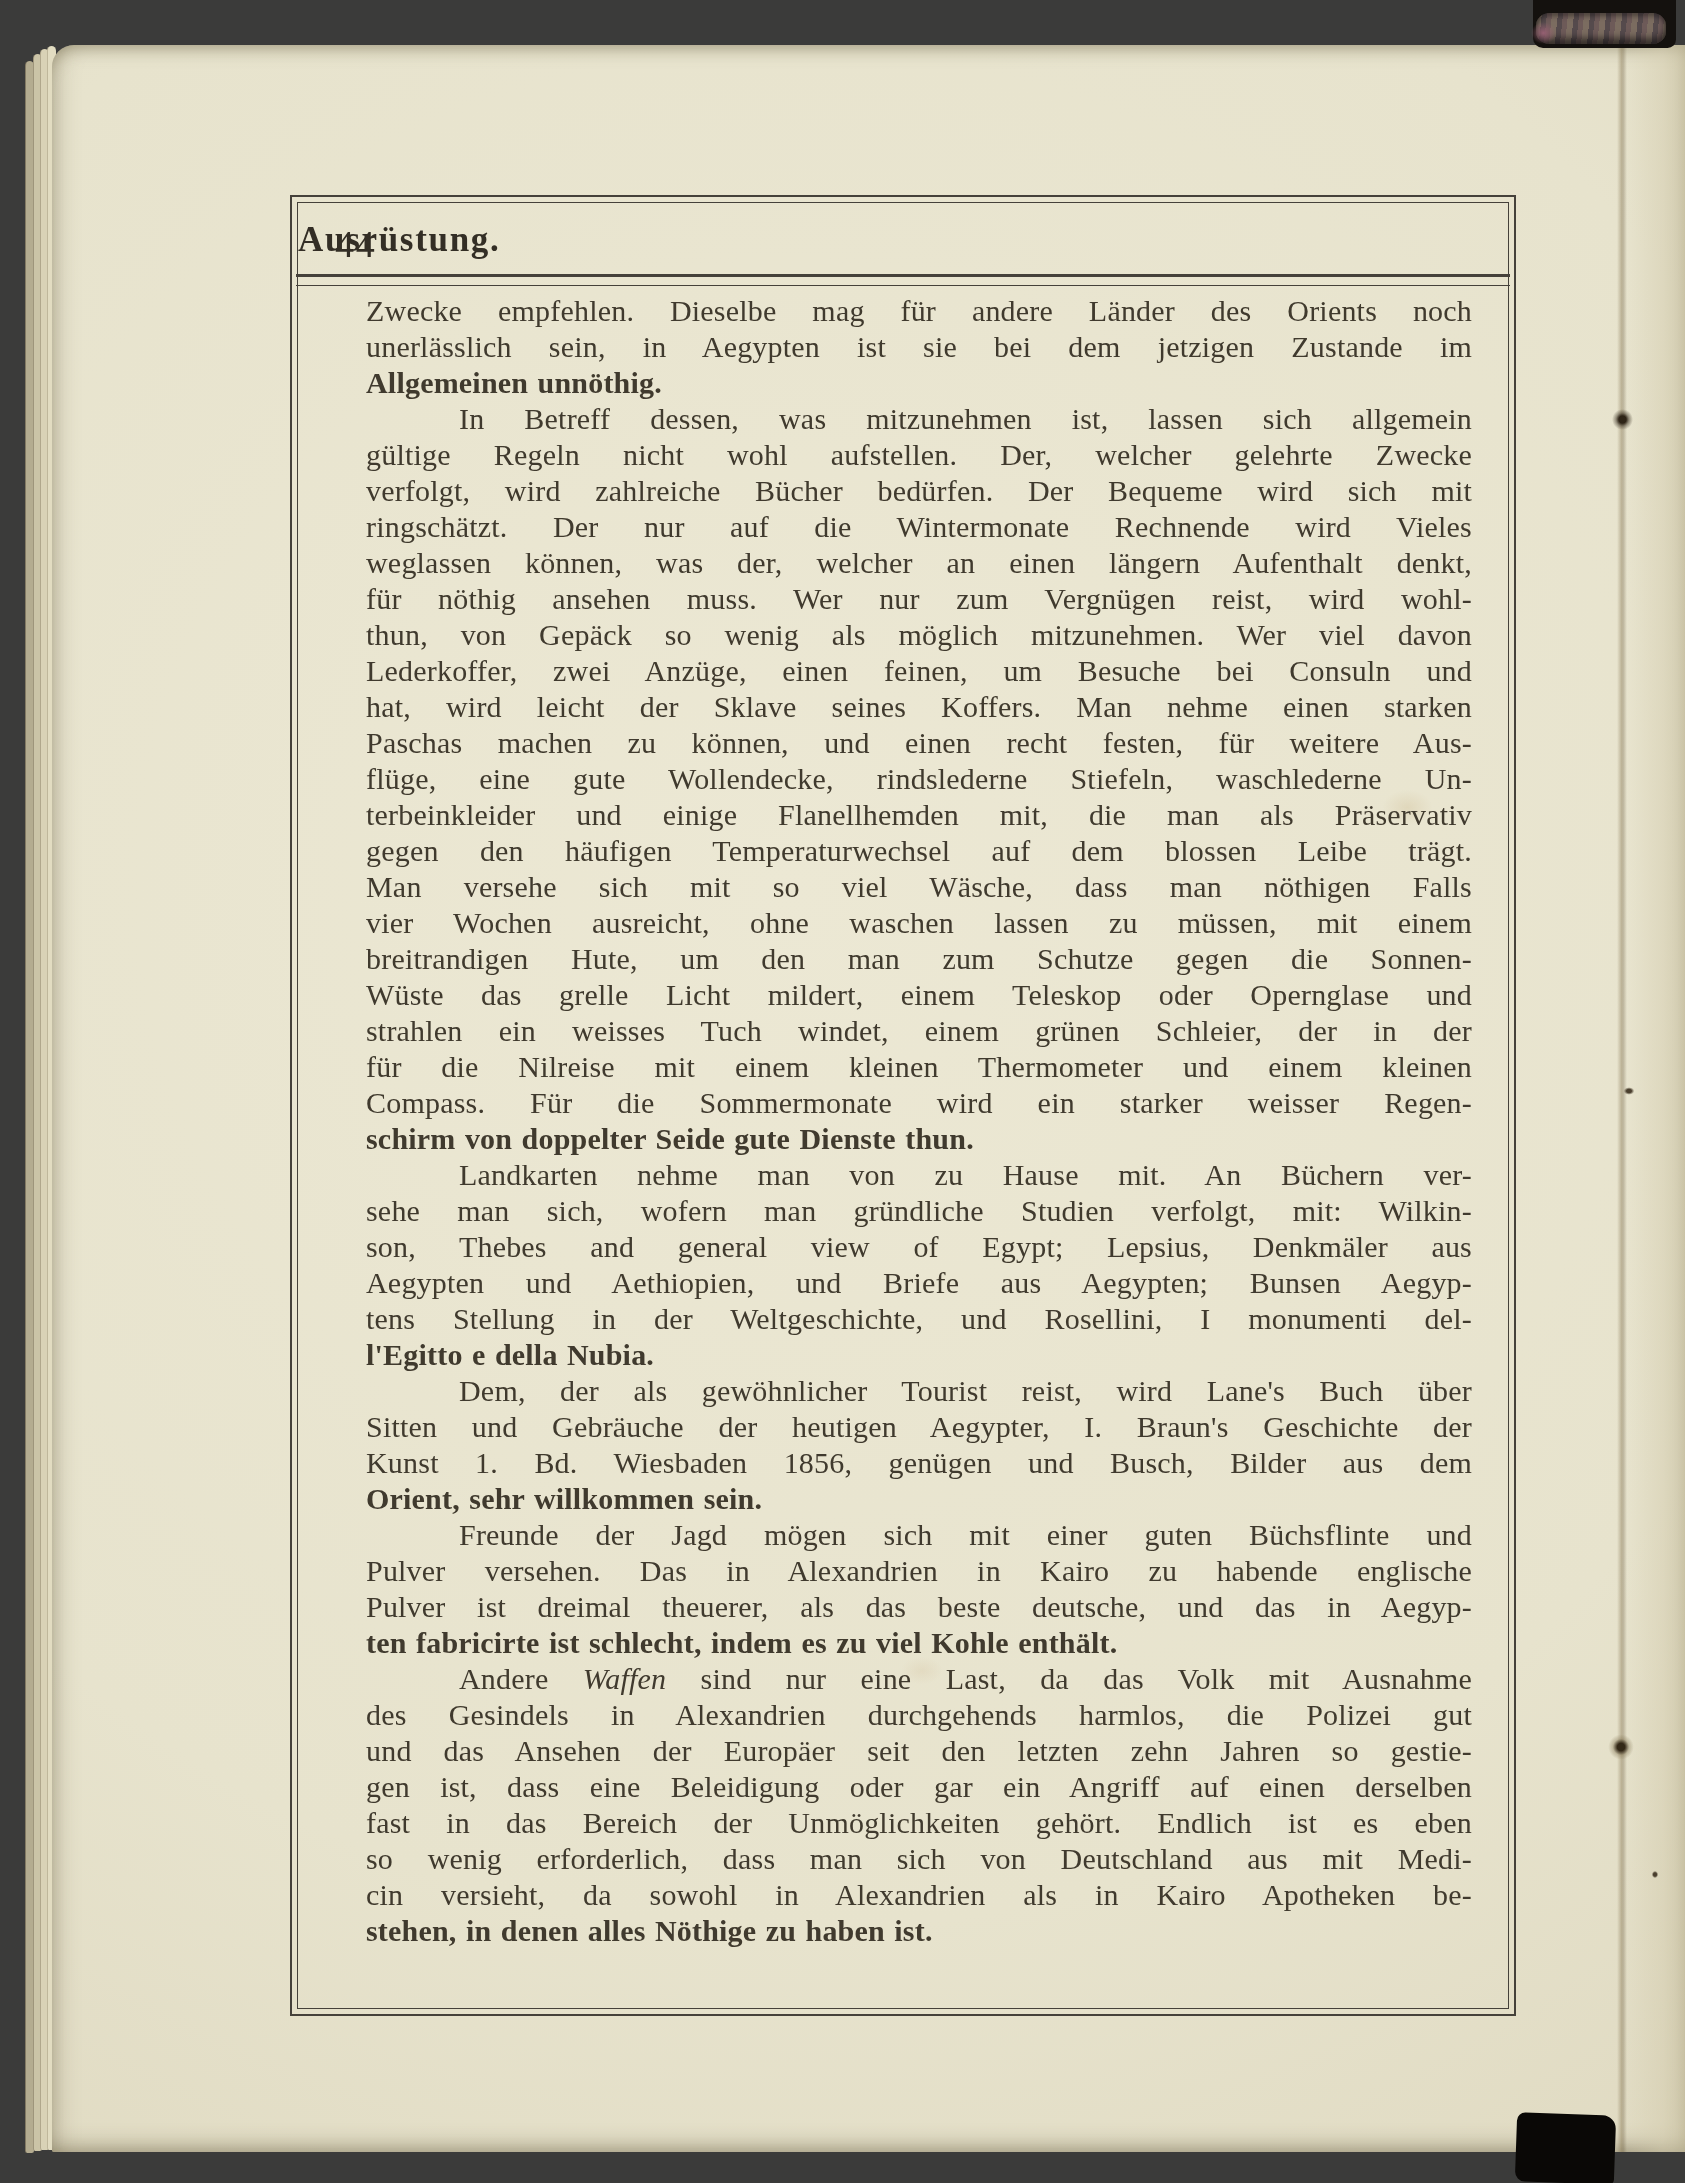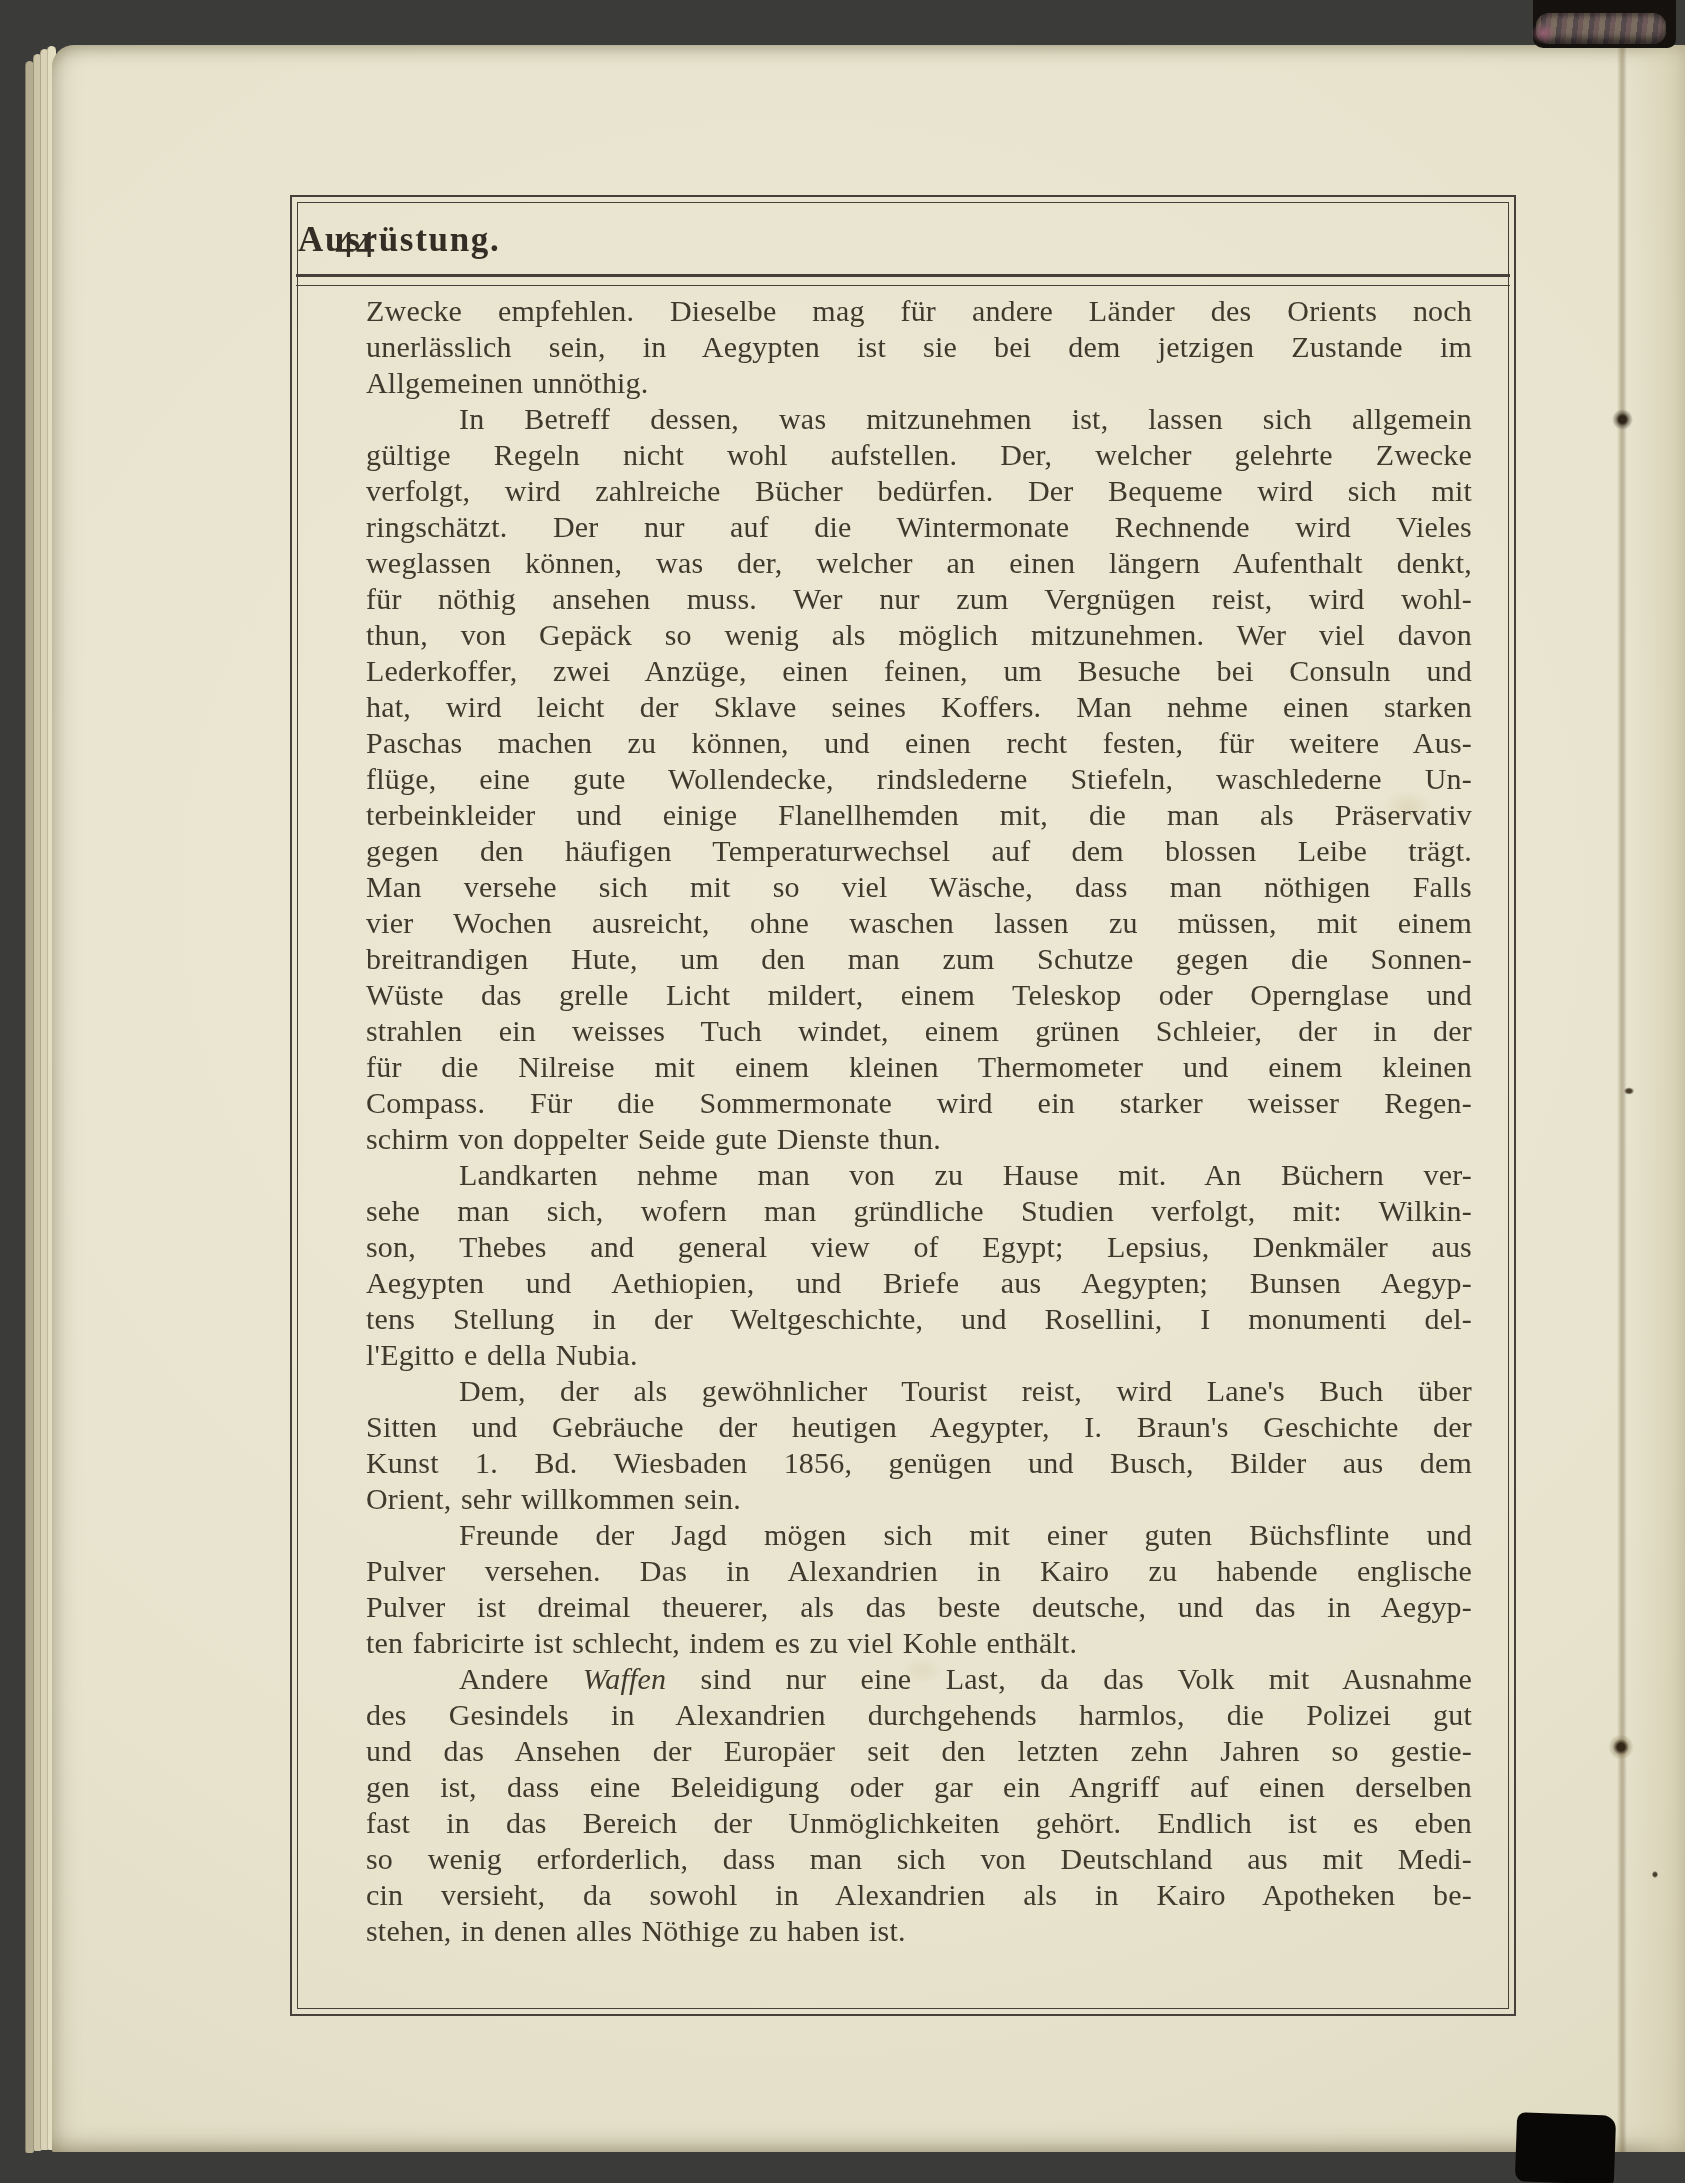--- a/index.html
+++ b/index.html
@@ -44,7 +44,7 @@
   .line{height:36px;line-height:36px;text-align:justify;white-space:normal;
         text-rendering:optimizeLegibility;margin-left:39px;}
   .line.just{text-align-last:justify;}
-  .line.endline{text-align-last:left;}
+  .line.endline{text-align-last:left;font-weight:bold;}
   .line.indent{text-indent:93px;}
   .itl{font-style:italic;}
   .speck{position:absolute;}

